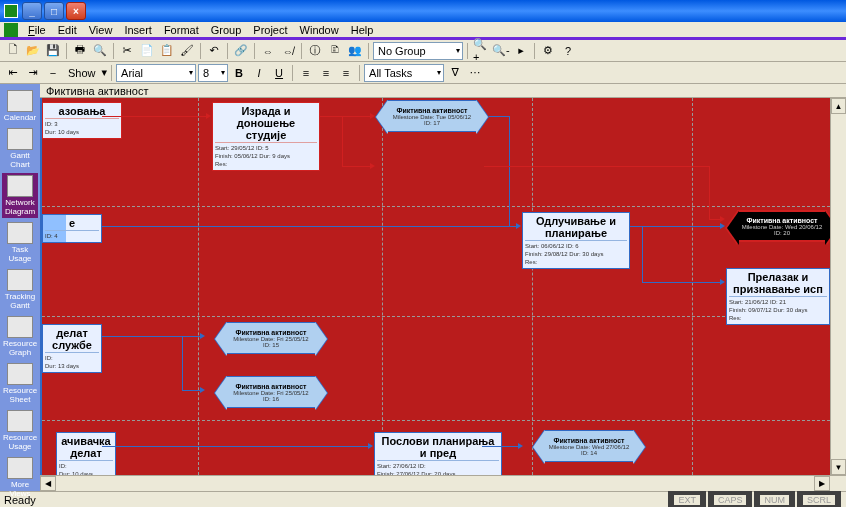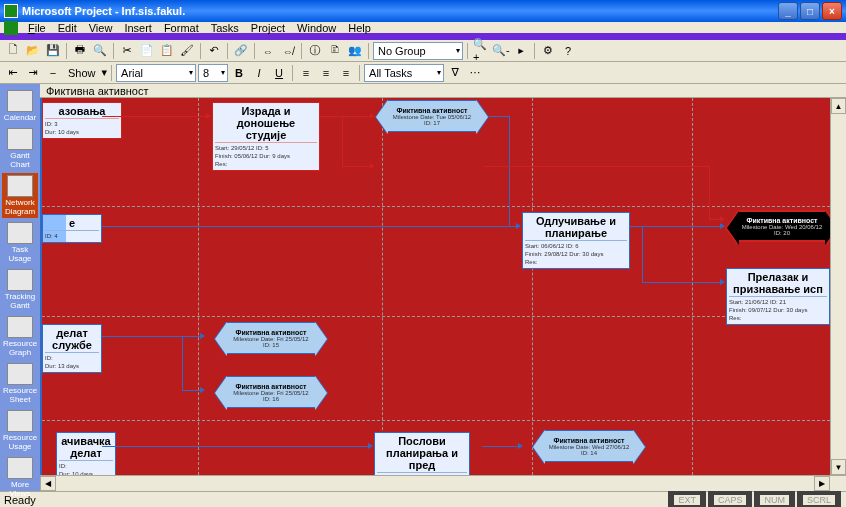--- a/index.html
+++ b/index.html
@@ -80,7 +80,6 @@
 
 <div class="titlebar">
   <div class="app-icon"></div>
-  <div class="title-text">Microsoft Project - Inf.sis.fakul.</div>
   <div class="window-controls">
     <div class="btn">_</div>
     <div class="btn">□</div>

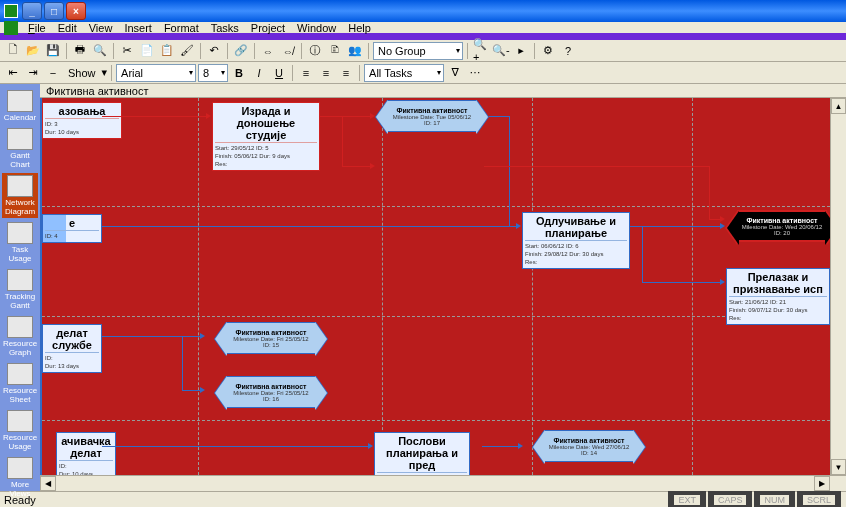--- a/index.html
+++ b/index.html
@@ -12,7 +12,7 @@
 .window-controls .btn { width: 20px; height: 18px; background: linear-gradient(to bottom, #79a8f0, #3d72d0); border: 1px solid #2050a0; border-radius: 3px; display: flex; align-items: center; justify-content: center; color: white; font-weight: bold; font-size: 10px; cursor: pointer; }
 .window-controls .close { background: linear-gradient(to bottom, #f08070, #d04020); border-color: #a02010; }
 
-.menubar { background: #ece9d8; height: 18px; display: flex; align-items: center; padding: 0 4px; border-bottom: 7px solid #6d28d9; }
+.menubar { background: #ece9d8; height: 18px; display: flex; align-items: center; padding: 0 4px; border-bottom: 3px solid #6d28d9; }
 .menubar .doc-icon { width: 14px; height: 14px; background: #1a8a1a; margin-right: 4px; }
 .menubar .menu-item { padding: 0 6px; cursor: pointer; }
 .menubar .menu-item .u { text-decoration: underline; }

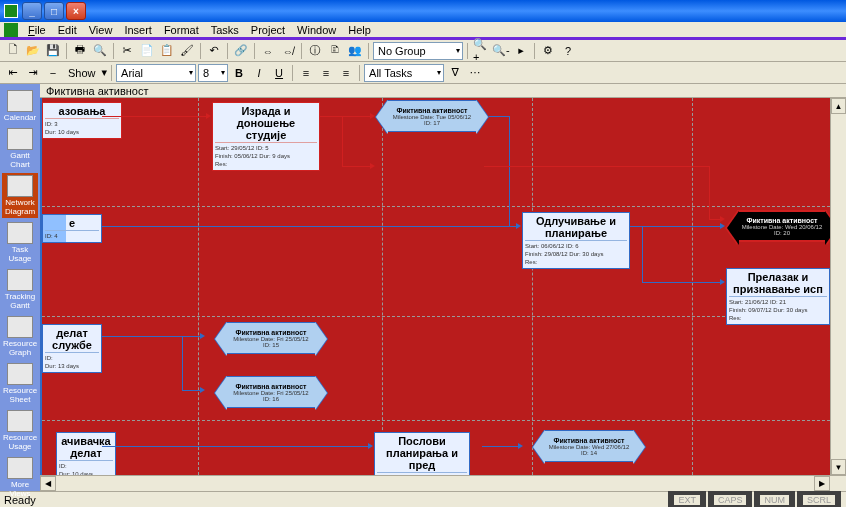--- a/index.html
+++ b/index.html
@@ -94,7 +94,7 @@
   <div class="menu-item">View</div>
   <div class="menu-item">Insert</div>
   <div class="menu-item">Format</div>
-  <div class="menu-item">Tasks</div>
+  <div class="menu-item">Group</div>
   <div class="menu-item">Project</div>
   <div class="menu-item">Window</div>
   <div class="menu-item">Help</div>

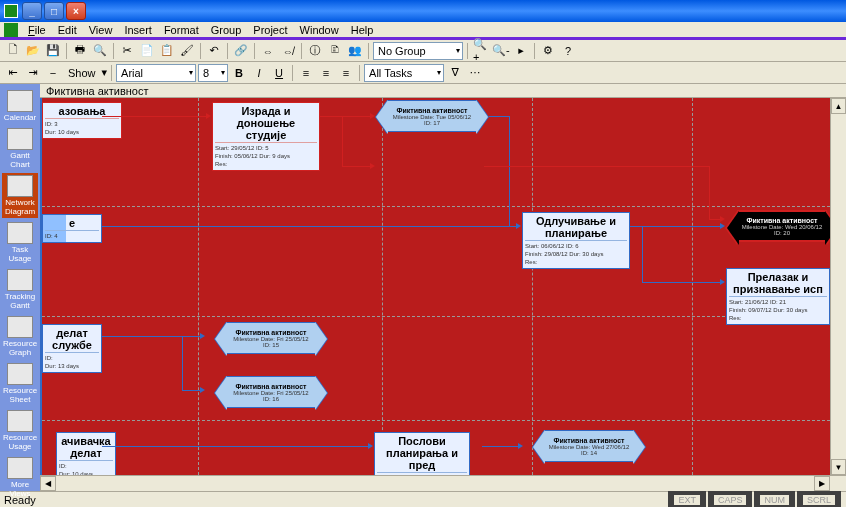--- a/index.html
+++ b/index.html
@@ -27,7 +27,7 @@
 .main-area { display: flex; height: calc(507px - 22px - 18px - 22px - 22px - 16px); }
 .sidebar { width: 40px; background: #7a96df; display: flex; flex-direction: column; align-items: center; padding-top: 4px; gap: 2px; }
 .sidebar-item { width: 36px; display: flex; flex-direction: column; align-items: center; cursor: pointer; padding: 2px 0; }
-.sidebar-item.selected { background: #c2410c; }
+.sidebar-item.selected { background: #701a75; }
 .sidebar-item .sicon { width: 26px; height: 22px; background: #e8e8e8; border: 1px solid #888; }
 .sidebar-item .slabel { color: white; font-size: 8px; text-align: center; margin-top: 1px; line-height: 9px; }
 

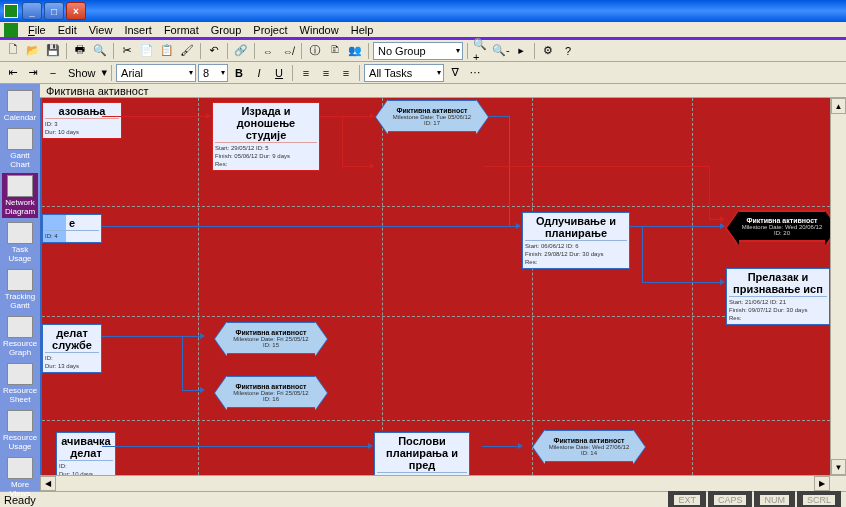--- a/index.html
+++ b/index.html
@@ -334,7 +334,7 @@
       <div class="hline" style="left:60px;top:348px;width:268px"></div>
       <div class="arrow-r" style="left:326px;top:345px"></div>
 
-      <div class="task-box" style="left:332px;top:334px;width:96px">
+      <div class="task-box" style="left:332px;top:334px;width:128px">
         <div class="t-title">Послови планирања и пред</div>
         <div class="t-row">Start: 27/06/12    ID:</div>
         <div class="t-row">Finish: 27/06/12    Dur: 20 days</div>

